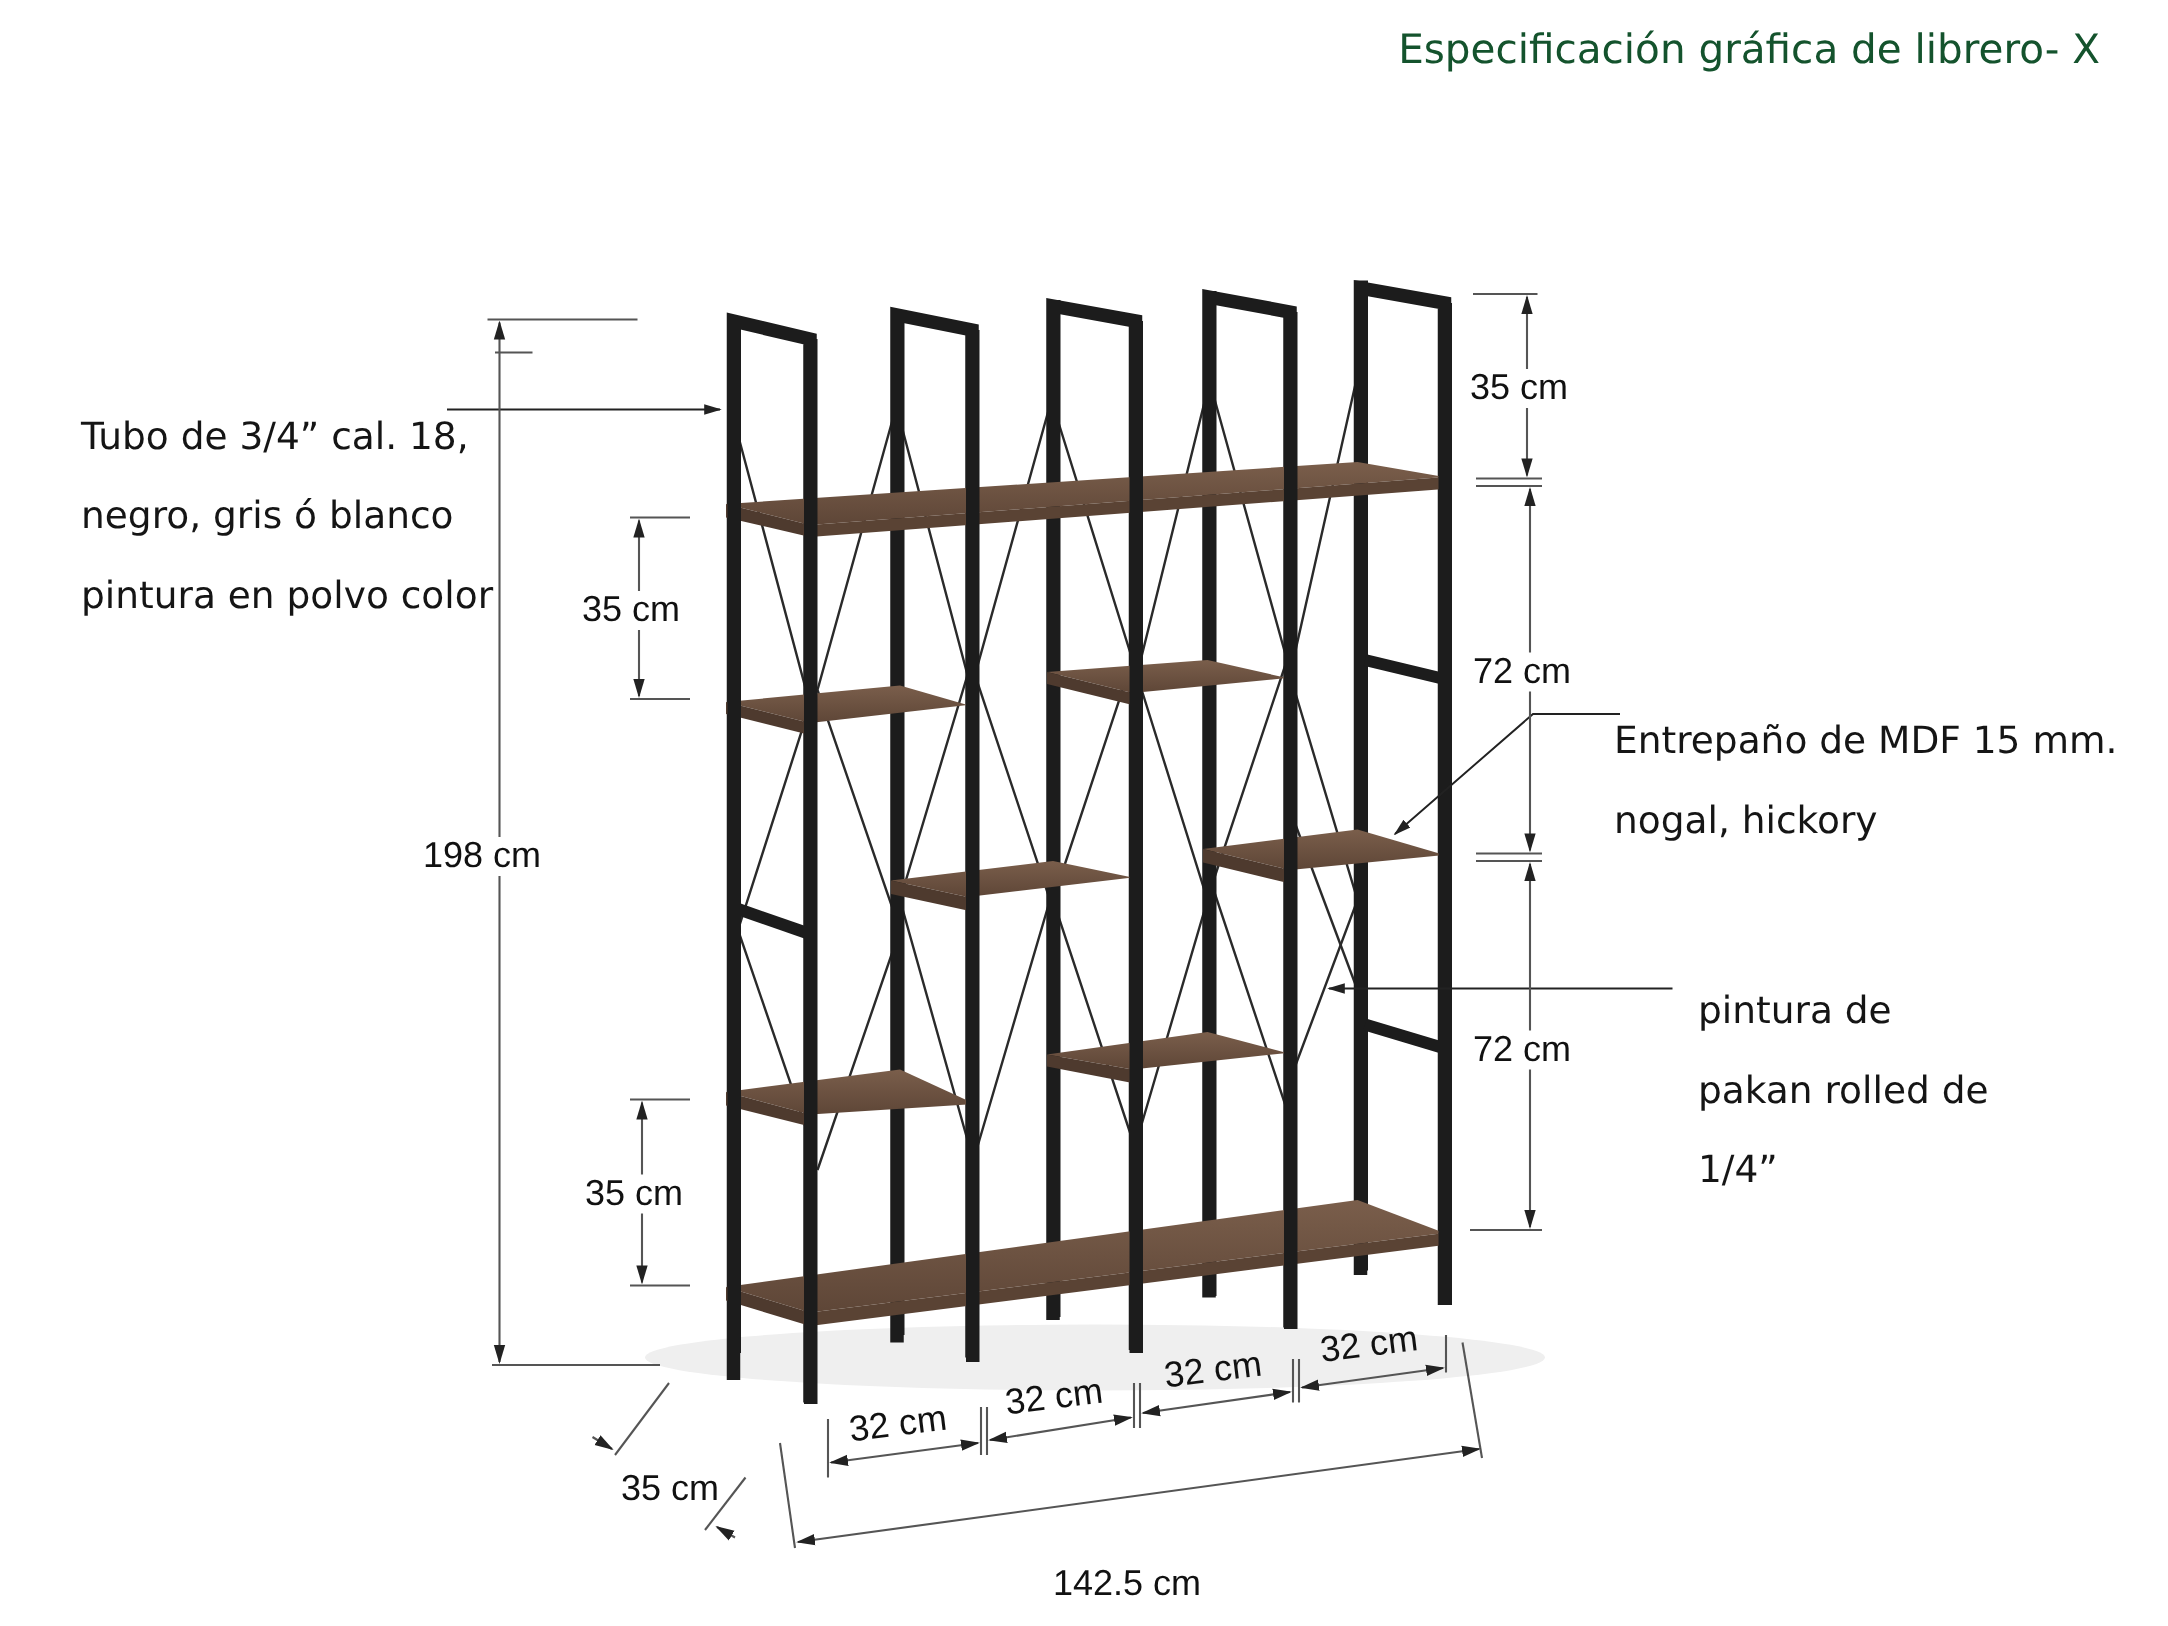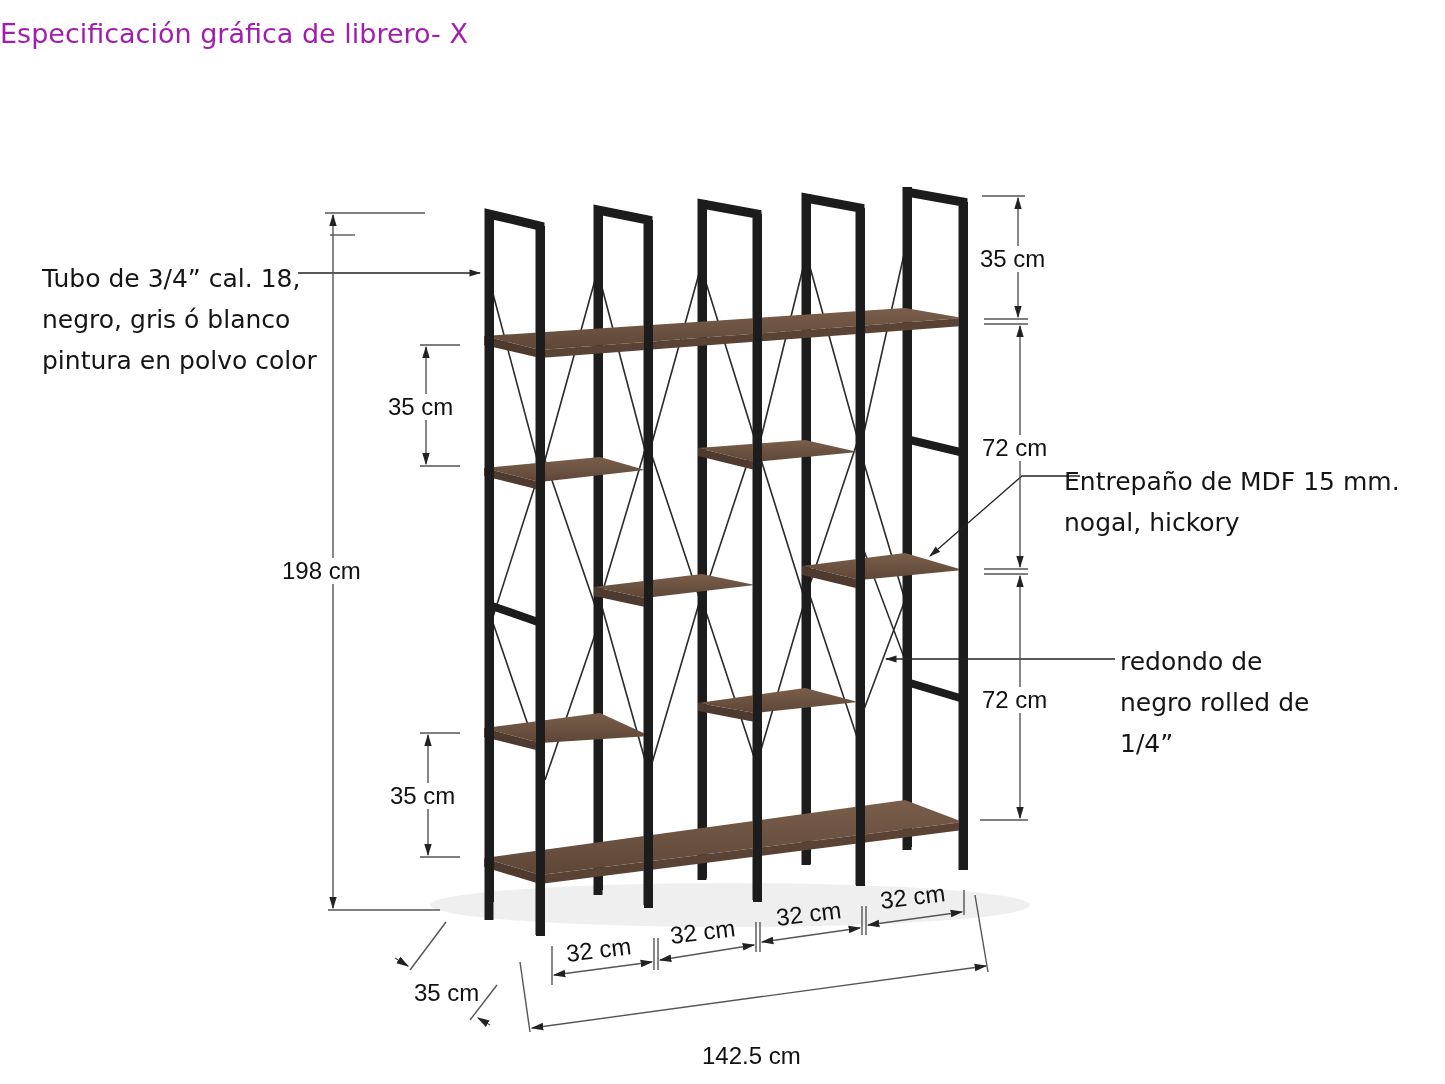--- a/index.html
+++ b/index.html
@@ -6,8 +6,8 @@
   body { width: 1445px; height: 1084px; position: relative; overflow: hidden;
          font-family: "DejaVu Sans", "Liberation Sans", sans-serif; color: #111; }
   #stage { position: absolute; left: 0; top: 0; width: 1445px; height: 1084px; }
-  .title { position: absolute; left: 0; width: 1400px; top: 18px; text-align: left;
-           font-size: 27px; font-family: "DejaVu Sans", sans-serif; color: #a21caf; }
+  .title { position: absolute; left: 0; width: 1400px; top: 18px; text-align: right;
+           font-size: 27px; font-family: "DejaVu Sans", sans-serif; color: #14532d; }
   .callout { position: absolute; font-size: 25px; line-height: 37px; color: #151515;
              font-family: "DejaVu Sans", sans-serif; white-space: nowrap; }
   .callout div { margin: 4px; }

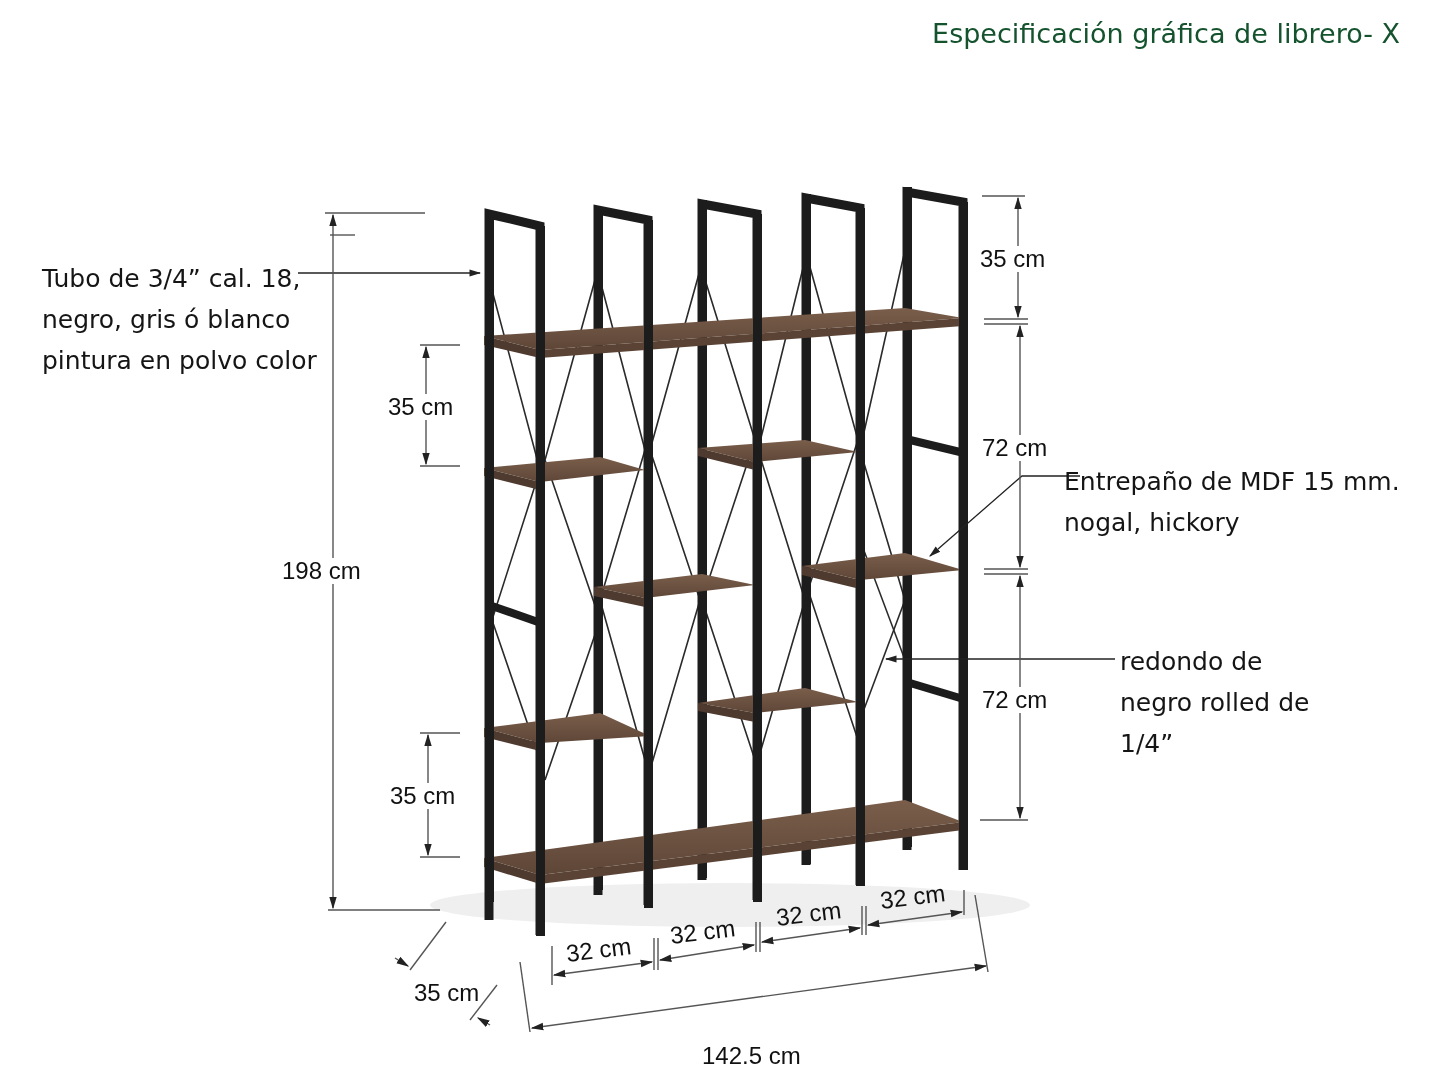--- a/index.html
+++ b/index.html
@@ -10,7 +10,7 @@
            font-size: 27px; font-family: "DejaVu Sans", sans-serif; color: #14532d; }
   .callout { position: absolute; font-size: 25px; line-height: 37px; color: #151515;
              font-family: "DejaVu Sans", sans-serif; white-space: nowrap; }
-  .callout div { margin: 4px; }
+  .callout div { margin: 16px; }
   .dim { position: absolute; font-family: "Liberation Sans", sans-serif; font-size: 24px;
          color: #111; background: #fff; padding: 0 2px; line-height: 26px; white-space: nowrap; }
   .dim.rot { background: transparent; }

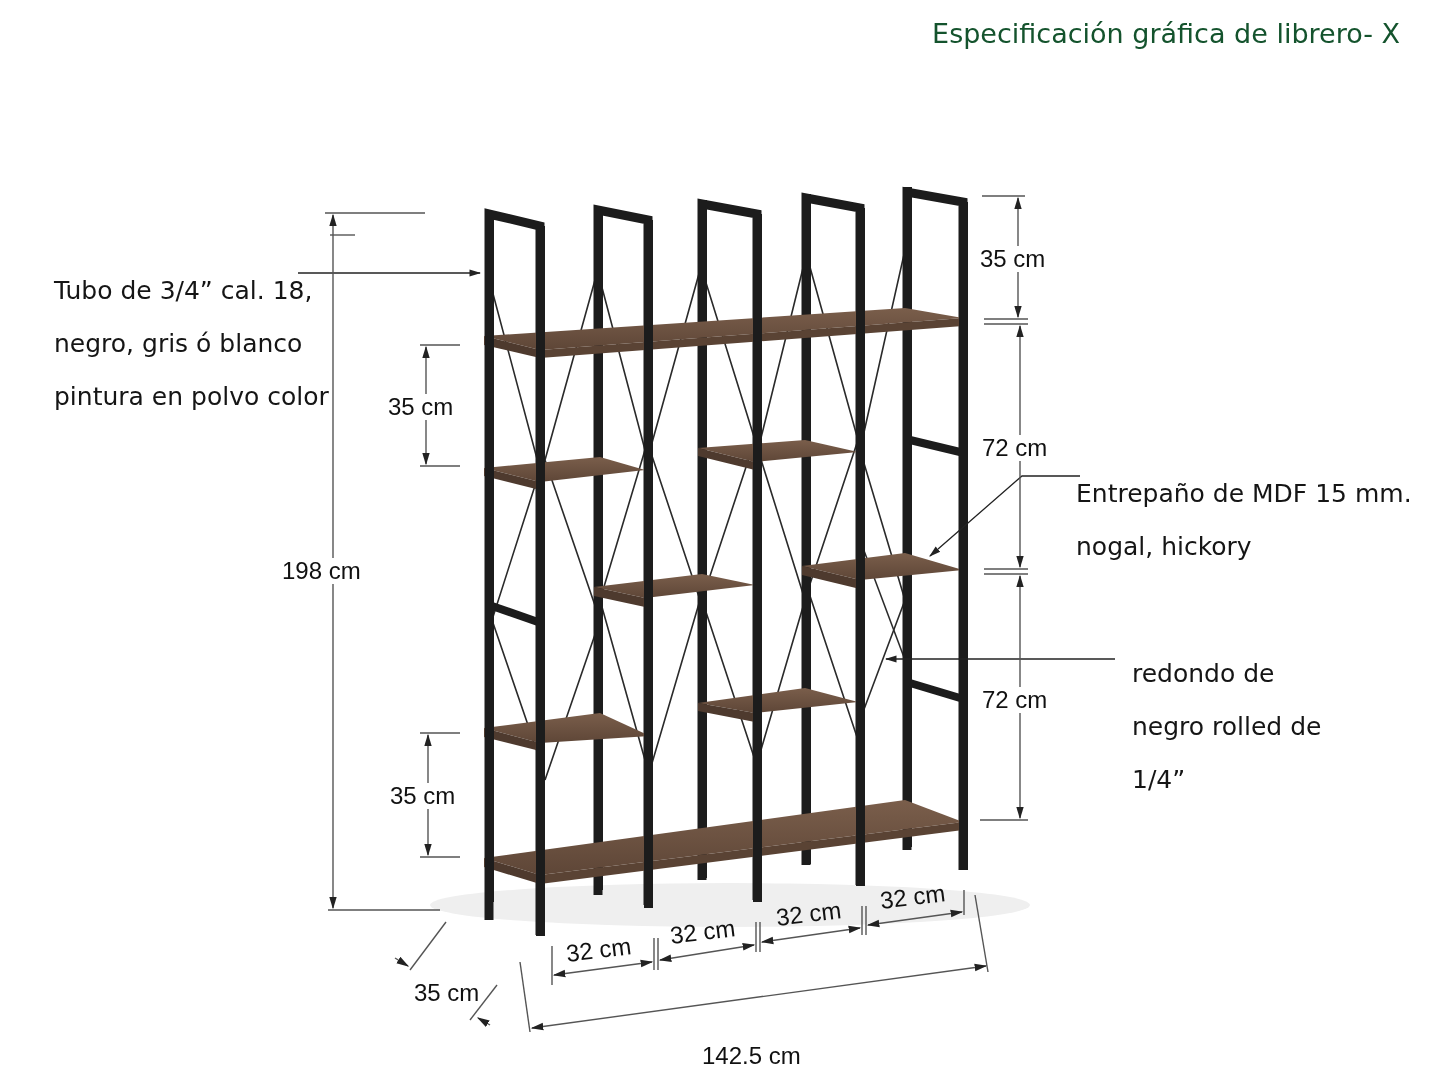--- a/index.html
+++ b/index.html
@@ -174,7 +174,7 @@
   </div>
 
   <div class="callout" style="left:1116px;top:639px">
-    <div>redondo de</div>
+    <div>pintura de</div>
     <div>negro rolled de</div>
     <div>1/4”</div>
   </div>

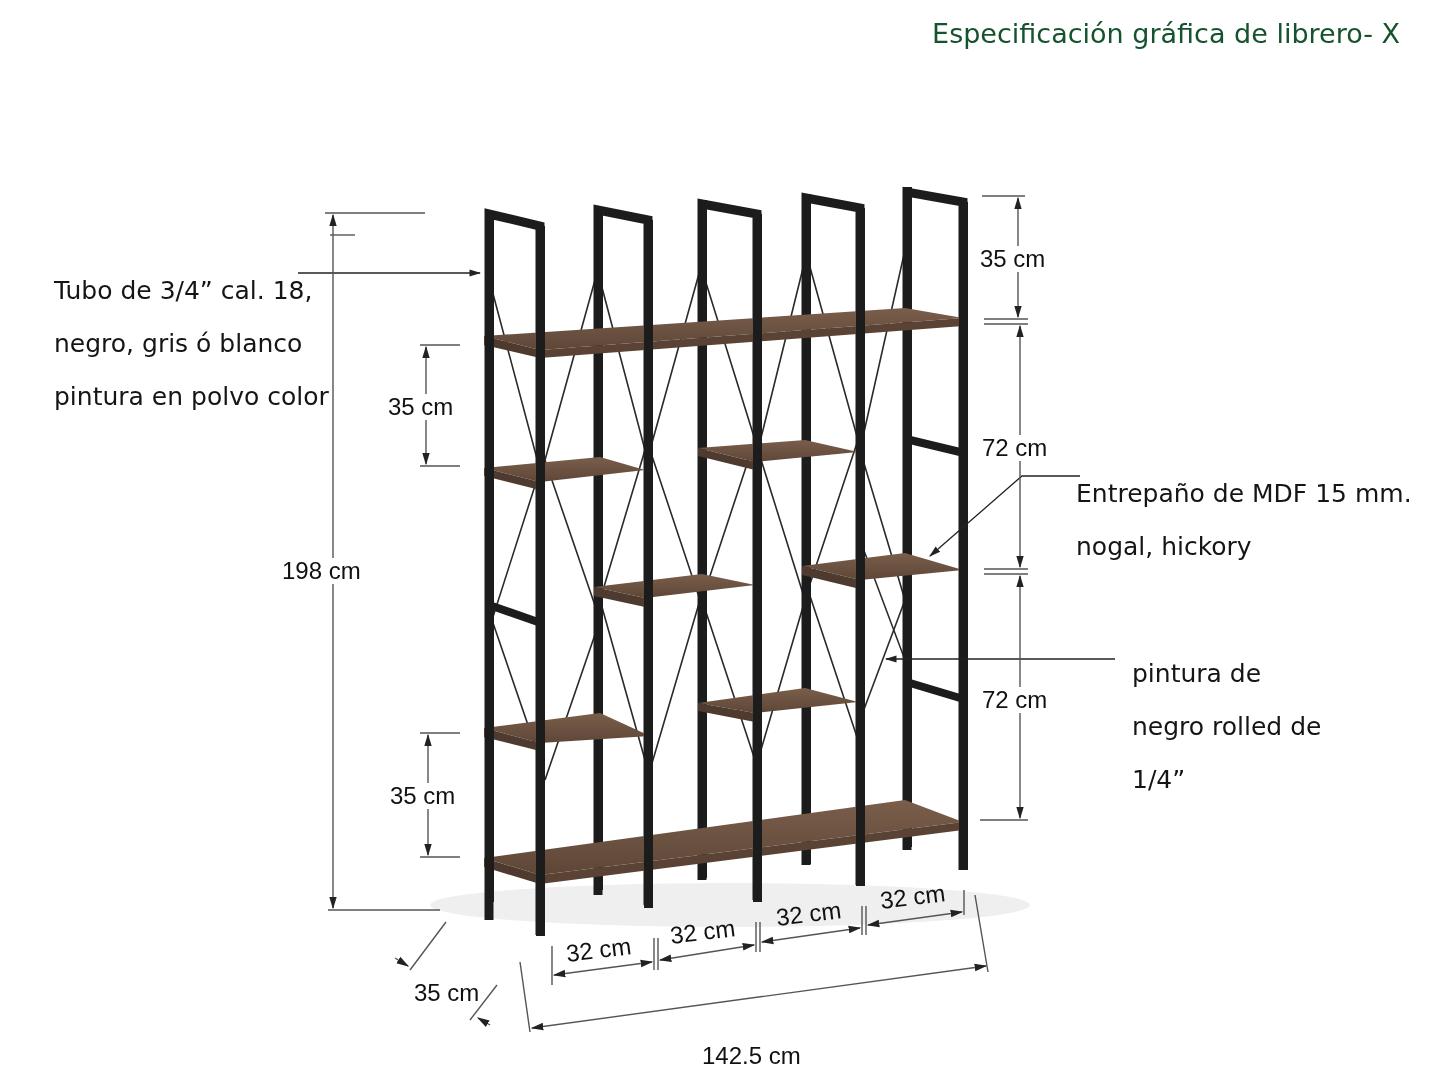--- a/index.html
+++ b/index.html
@@ -175,7 +175,7 @@
 
   <div class="callout" style="left:1116px;top:639px">
     <div>pintura de</div>
-    <div>negro rolled de</div>
+    <div>pakan rolled de</div>
     <div>1/4”</div>
   </div>
 

